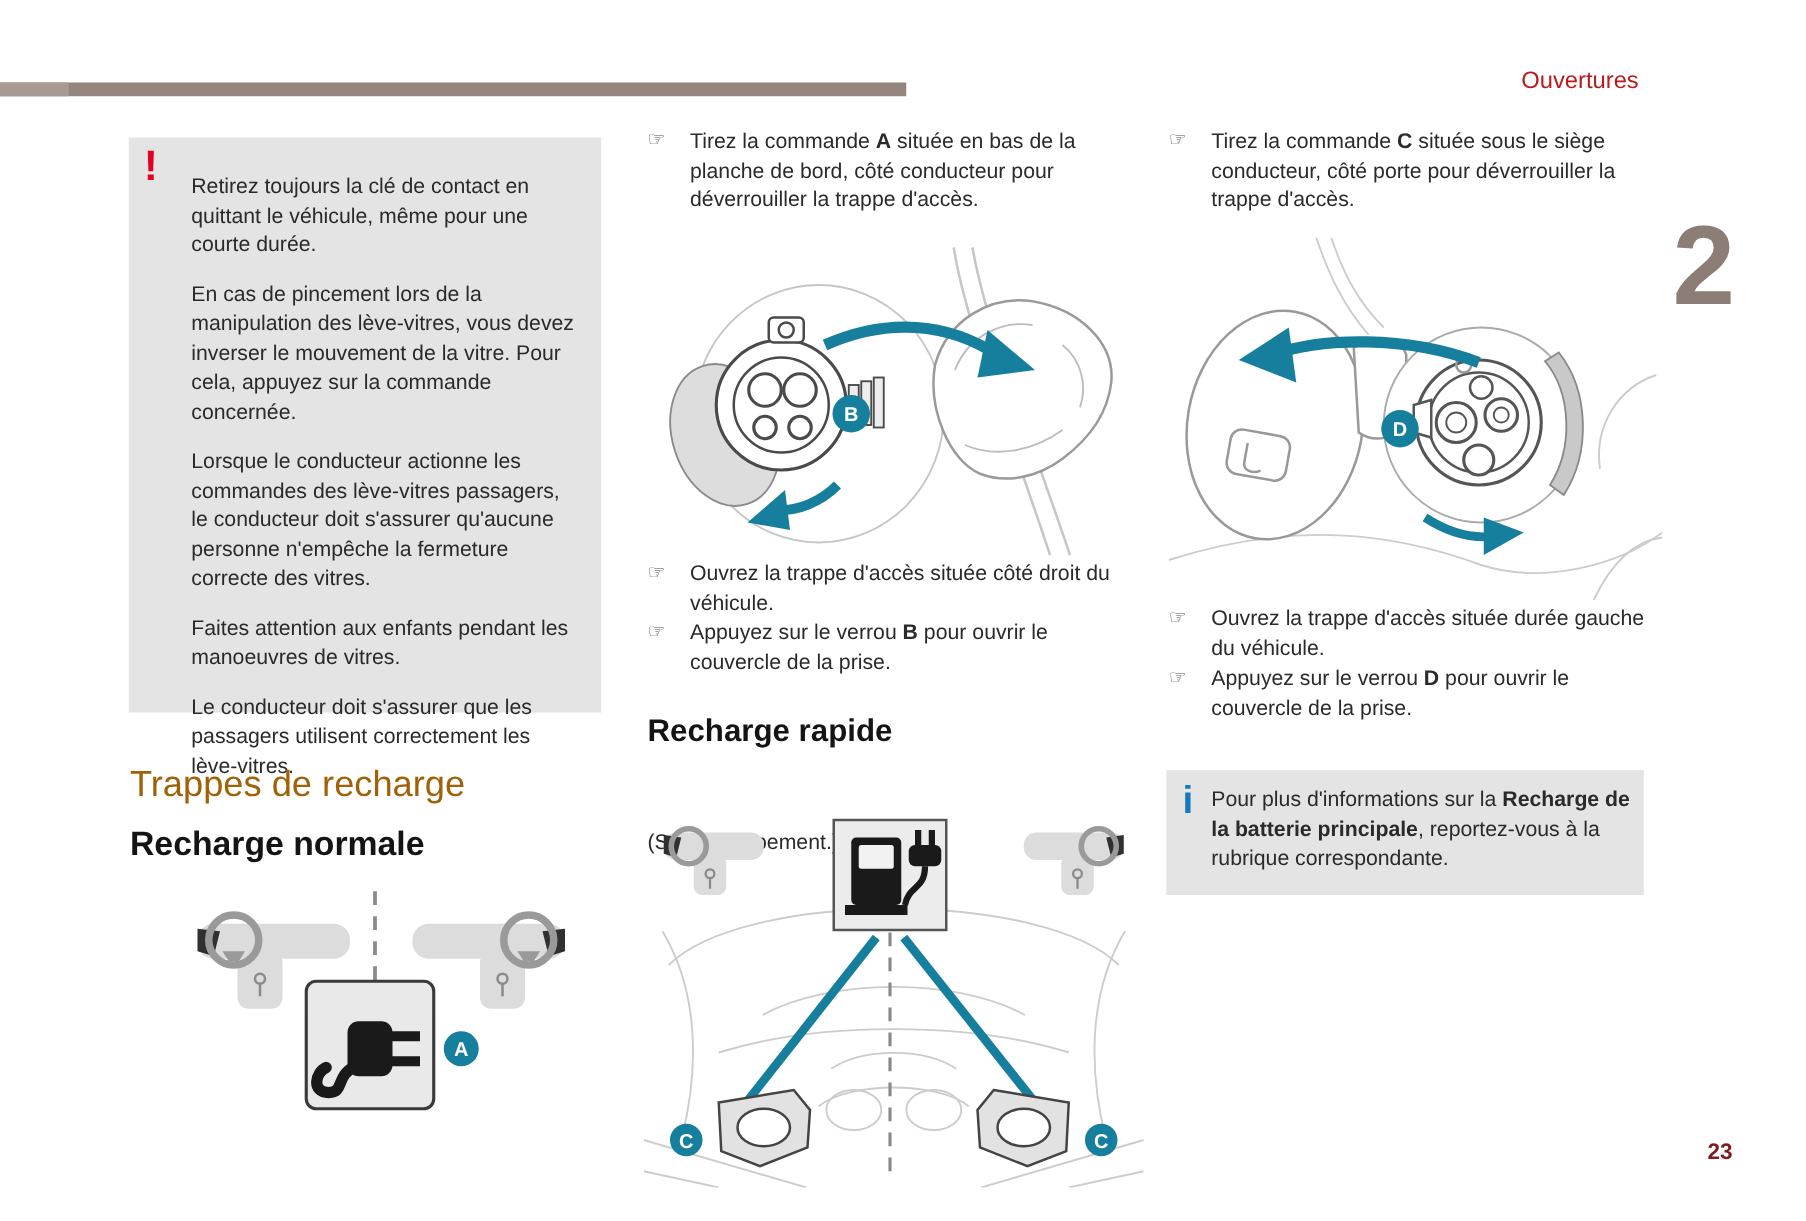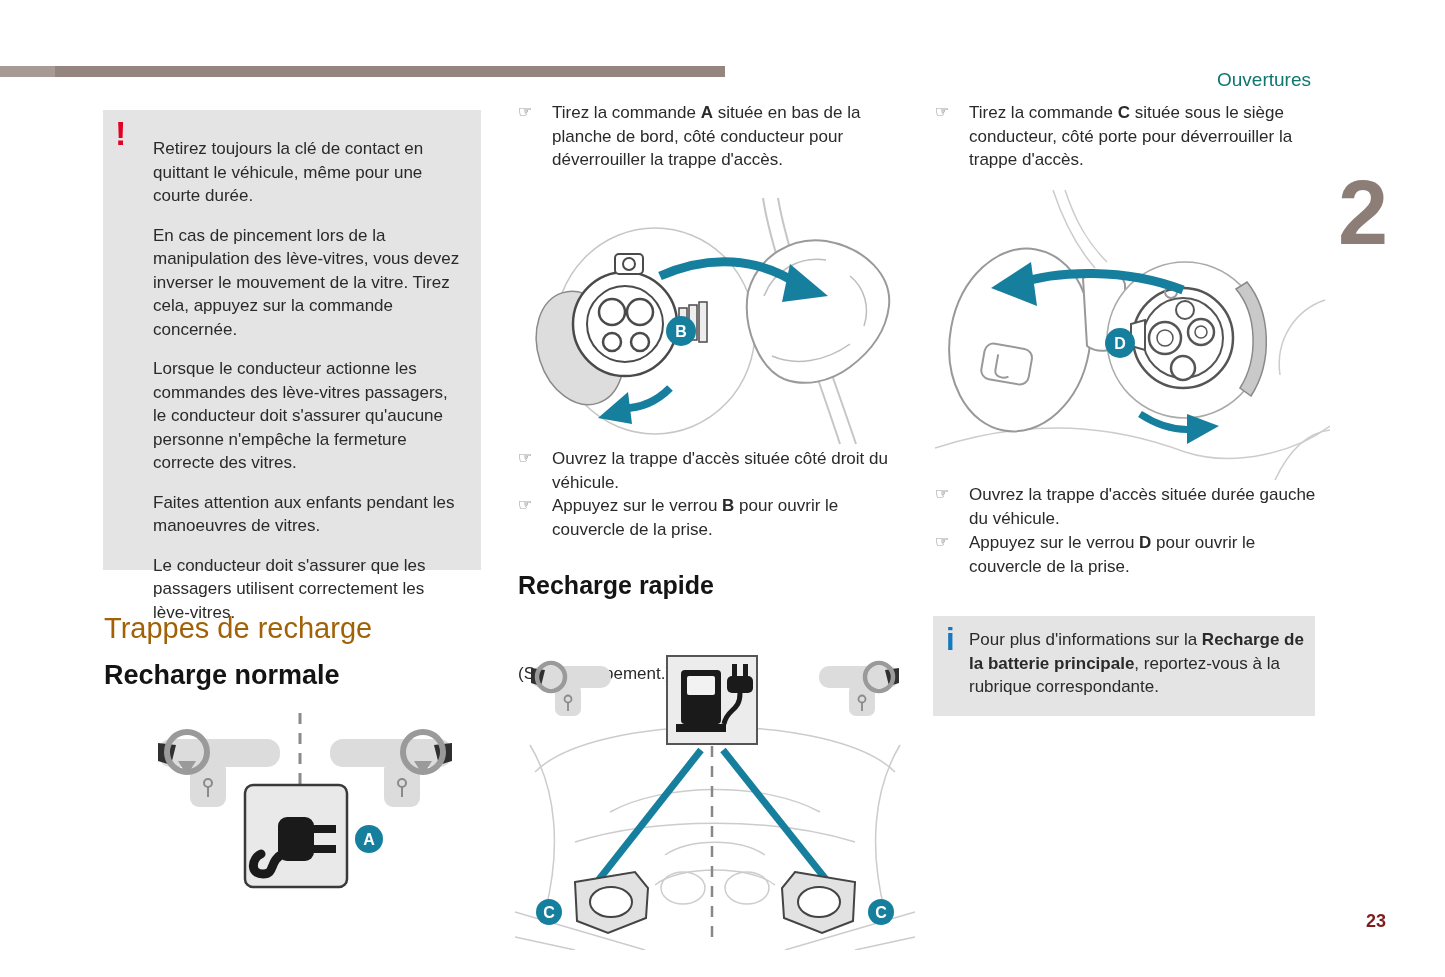--- a/index.html
+++ b/index.html
@@ -10,7 +10,7 @@
   
   .topbar { position:absolute; left:0; top:66px; width:725px; height:11px; background:#94867e; }
   .topbar-light { position:absolute; left:0; top:66px; width:55px; height:11px; background:#a79a92; }
-  .header-title { position:absolute; left:1217px; top:69px; font-size:19px; color:#0f766e; }
+  .header-title { position:absolute; left:1217px; top:54px; font-size:19px; color:#b91c1c; }
   .chapter-num { position:absolute; left:1338px; top:168px; font-size:90px; font-weight:bold; color:#8c7e76; line-height:1; }
   .page-num { position:absolute; left:1366px; top:911px; font-size:18px; font-weight:bold; color:#7f1d1d; }
 

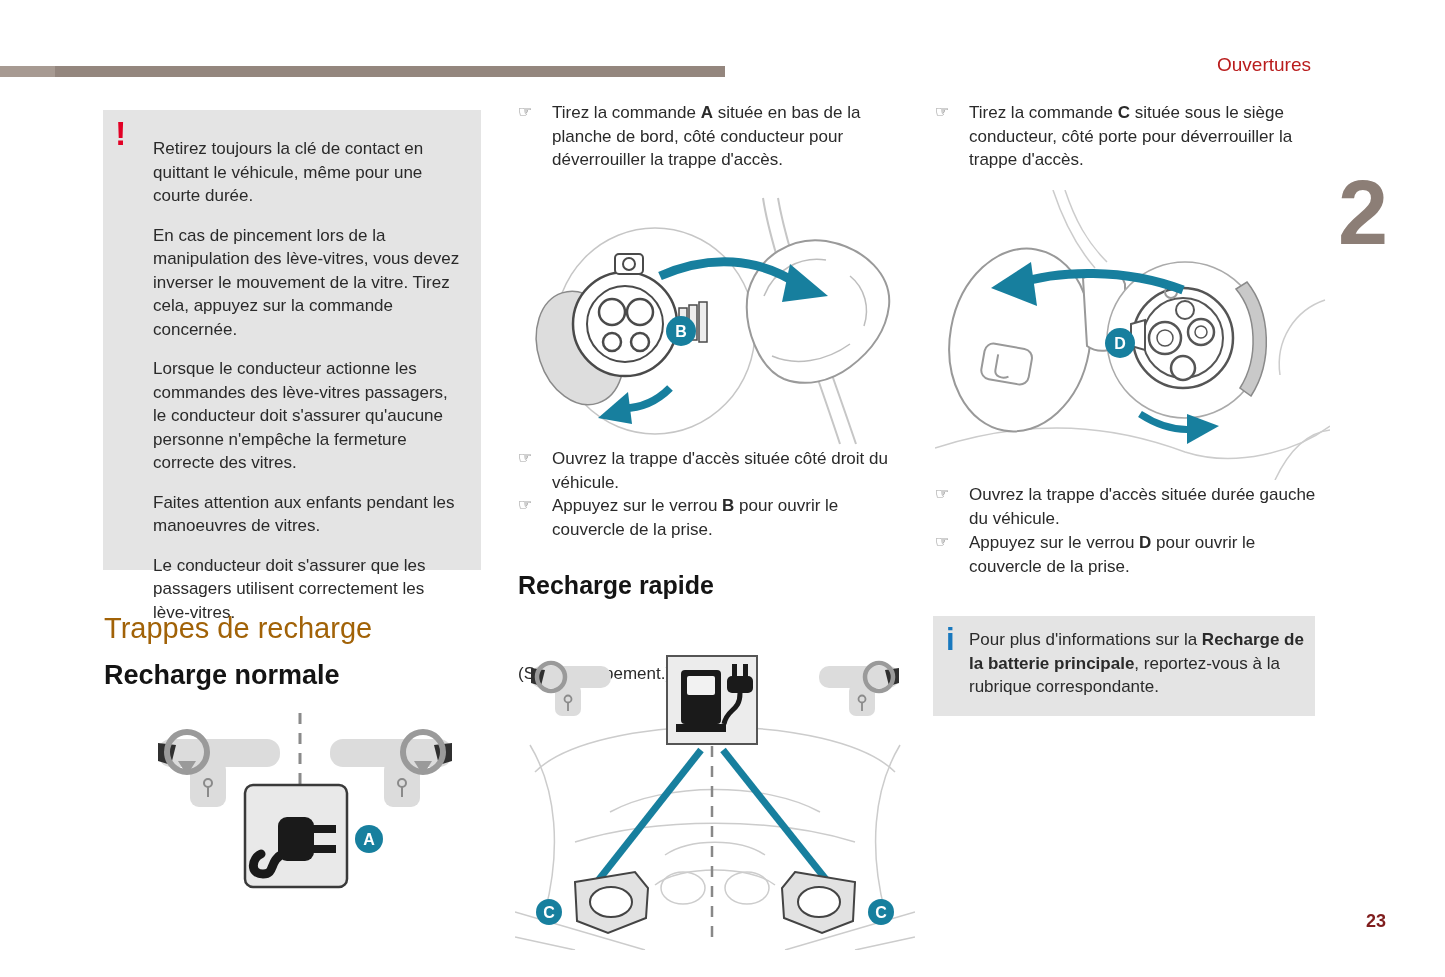--- a/index.html
+++ b/index.html
@@ -61,7 +61,7 @@
 <div class="graybox warning-box">
   <span class="warning-icon">!</span>
   <p>Retirez toujours la clé de contact en quittant le véhicule, même pour une courte durée.</p>
-  <p>En cas de pincement lors de la manipulation des lève-vitres, vous devez inverser le mouvement de la vitre. Tirez cela, appuyez sur la commande concernée.</p>
+  <p>En cas de pincement lors de la manipulation des lève-vitres, vous devez inverser le mouvement de la vitre. Pour cela, appuyez sur la commande concernée.</p>
   <p>Lorsque le conducteur actionne les commandes des lève-vitres passagers, le conducteur doit s'assurer qu'aucune personne n'empêche la fermeture correcte des vitres.</p>
   <p>Faites attention aux enfants pendant les manoeuvres de vitres.</p>
   <p>Le conducteur doit s'assurer que les passagers utilisent correctement les lève-vitres.</p>

